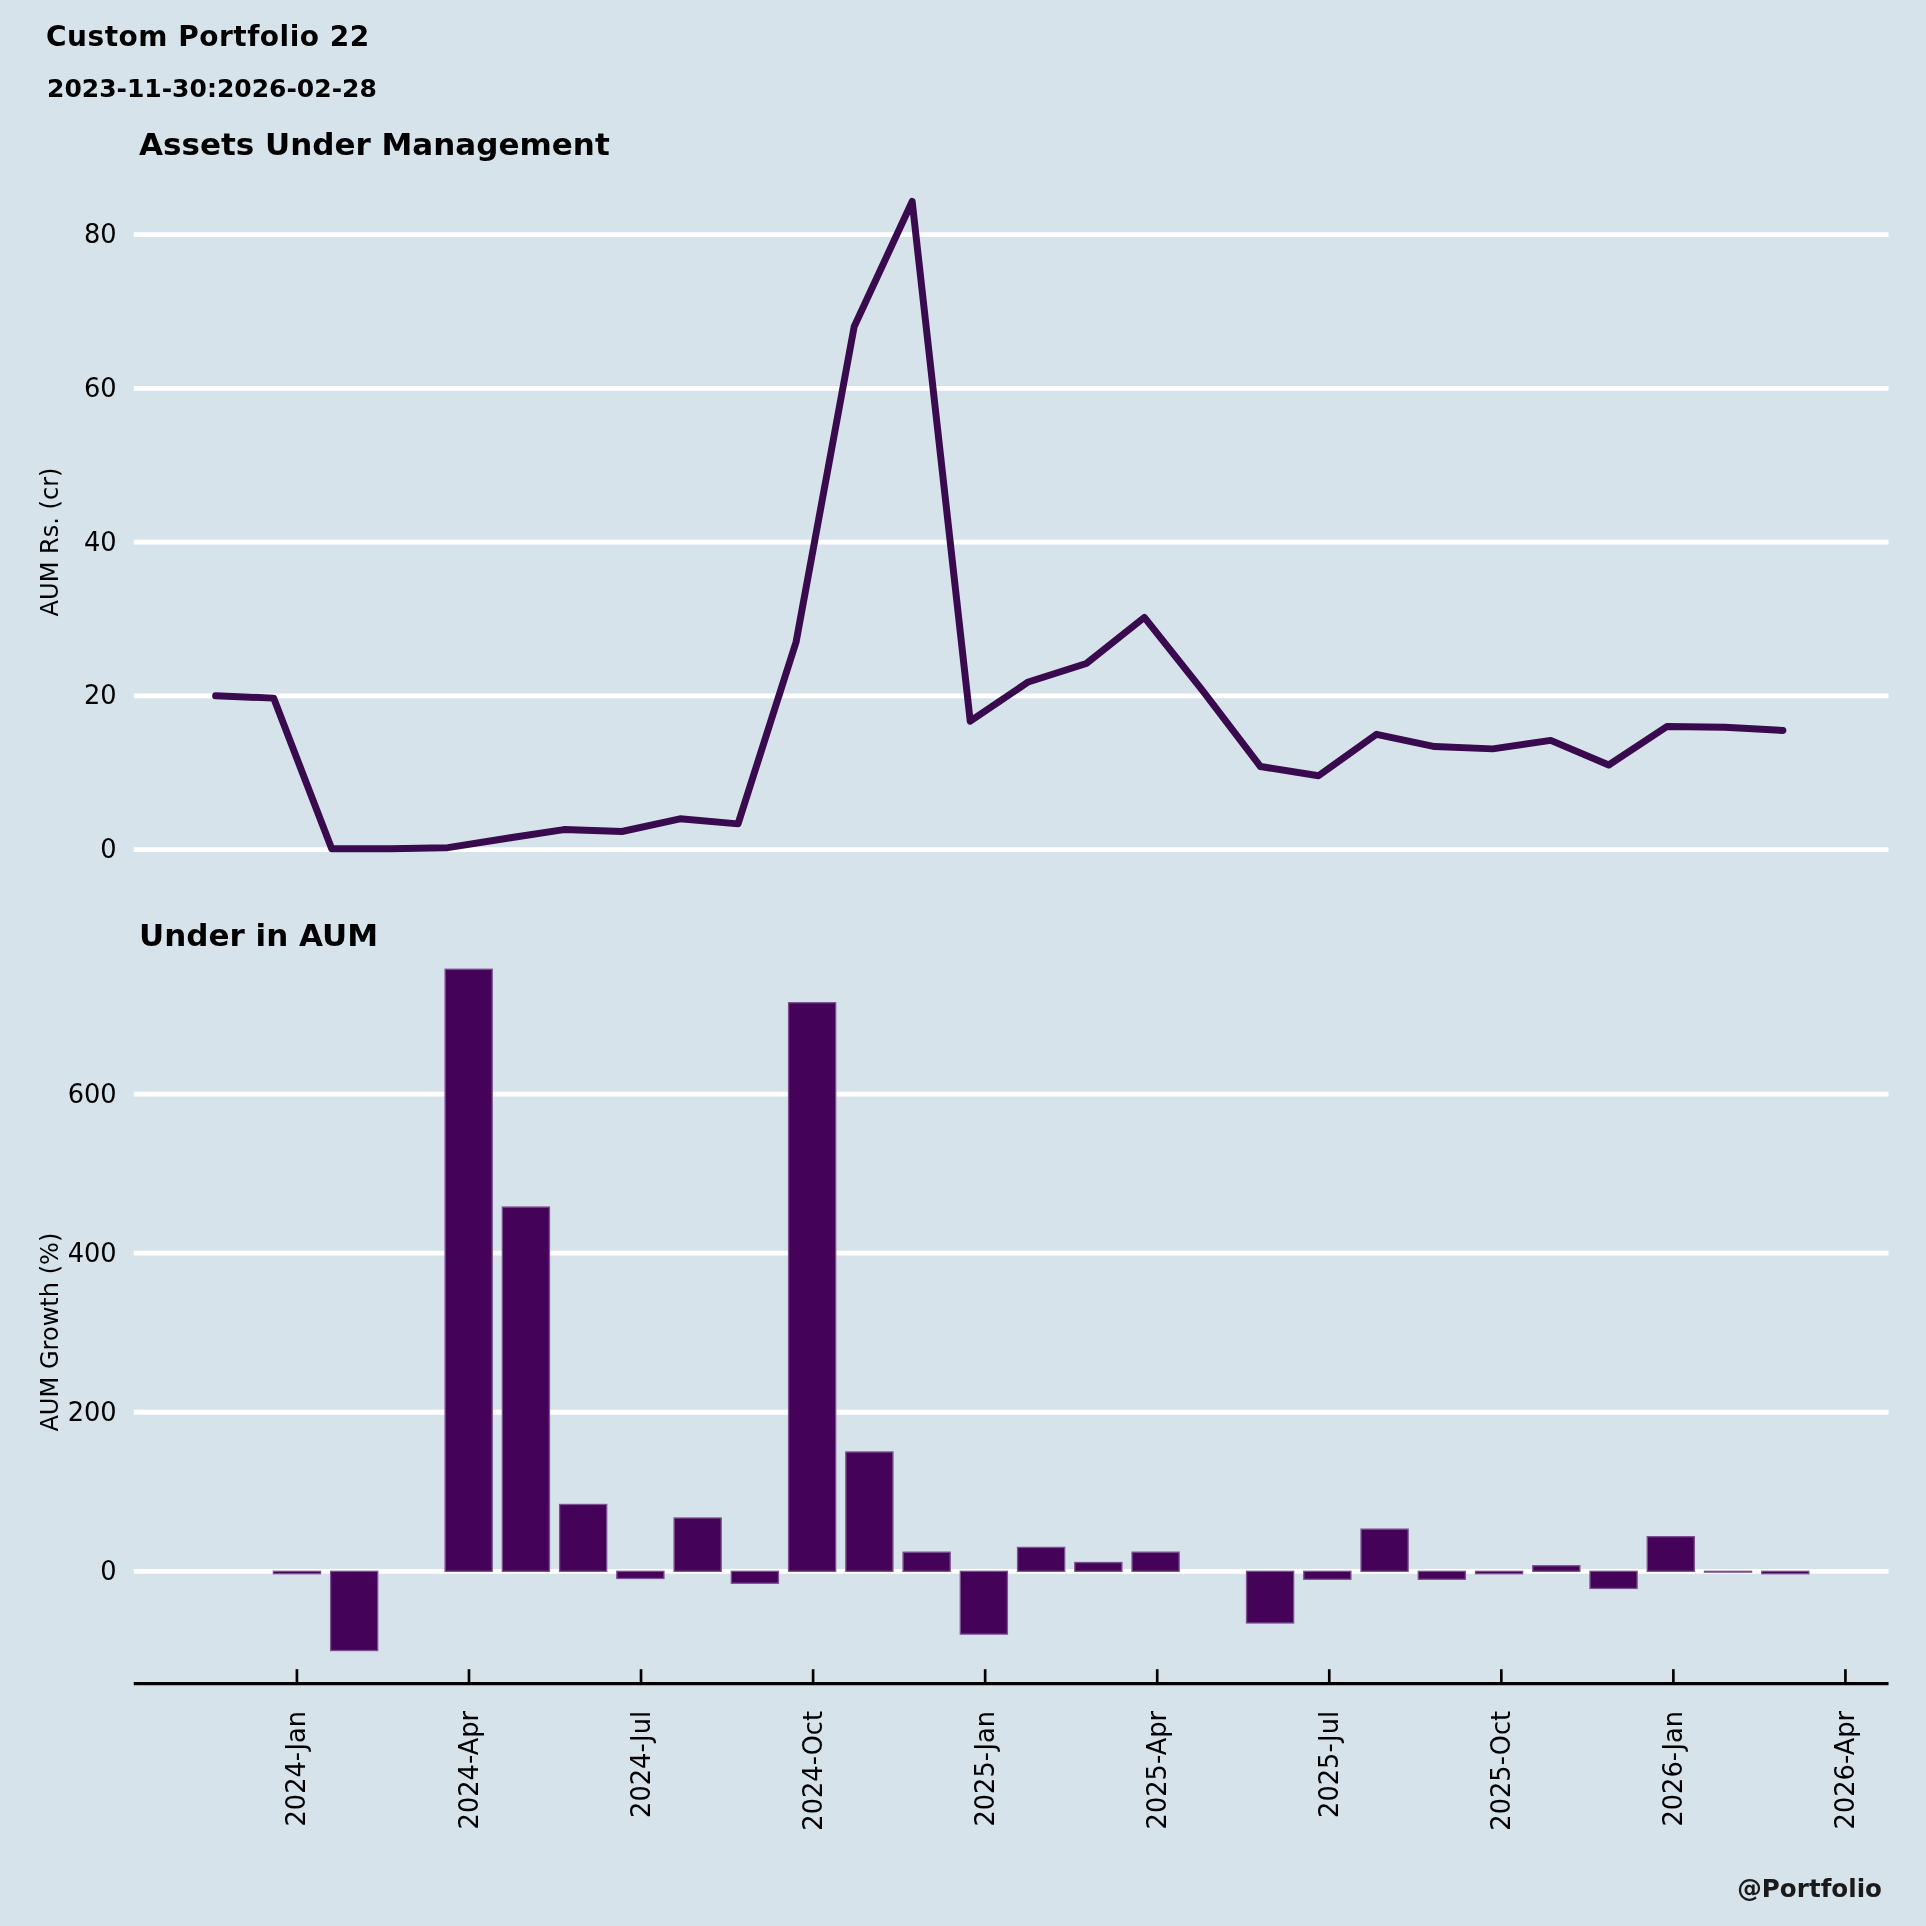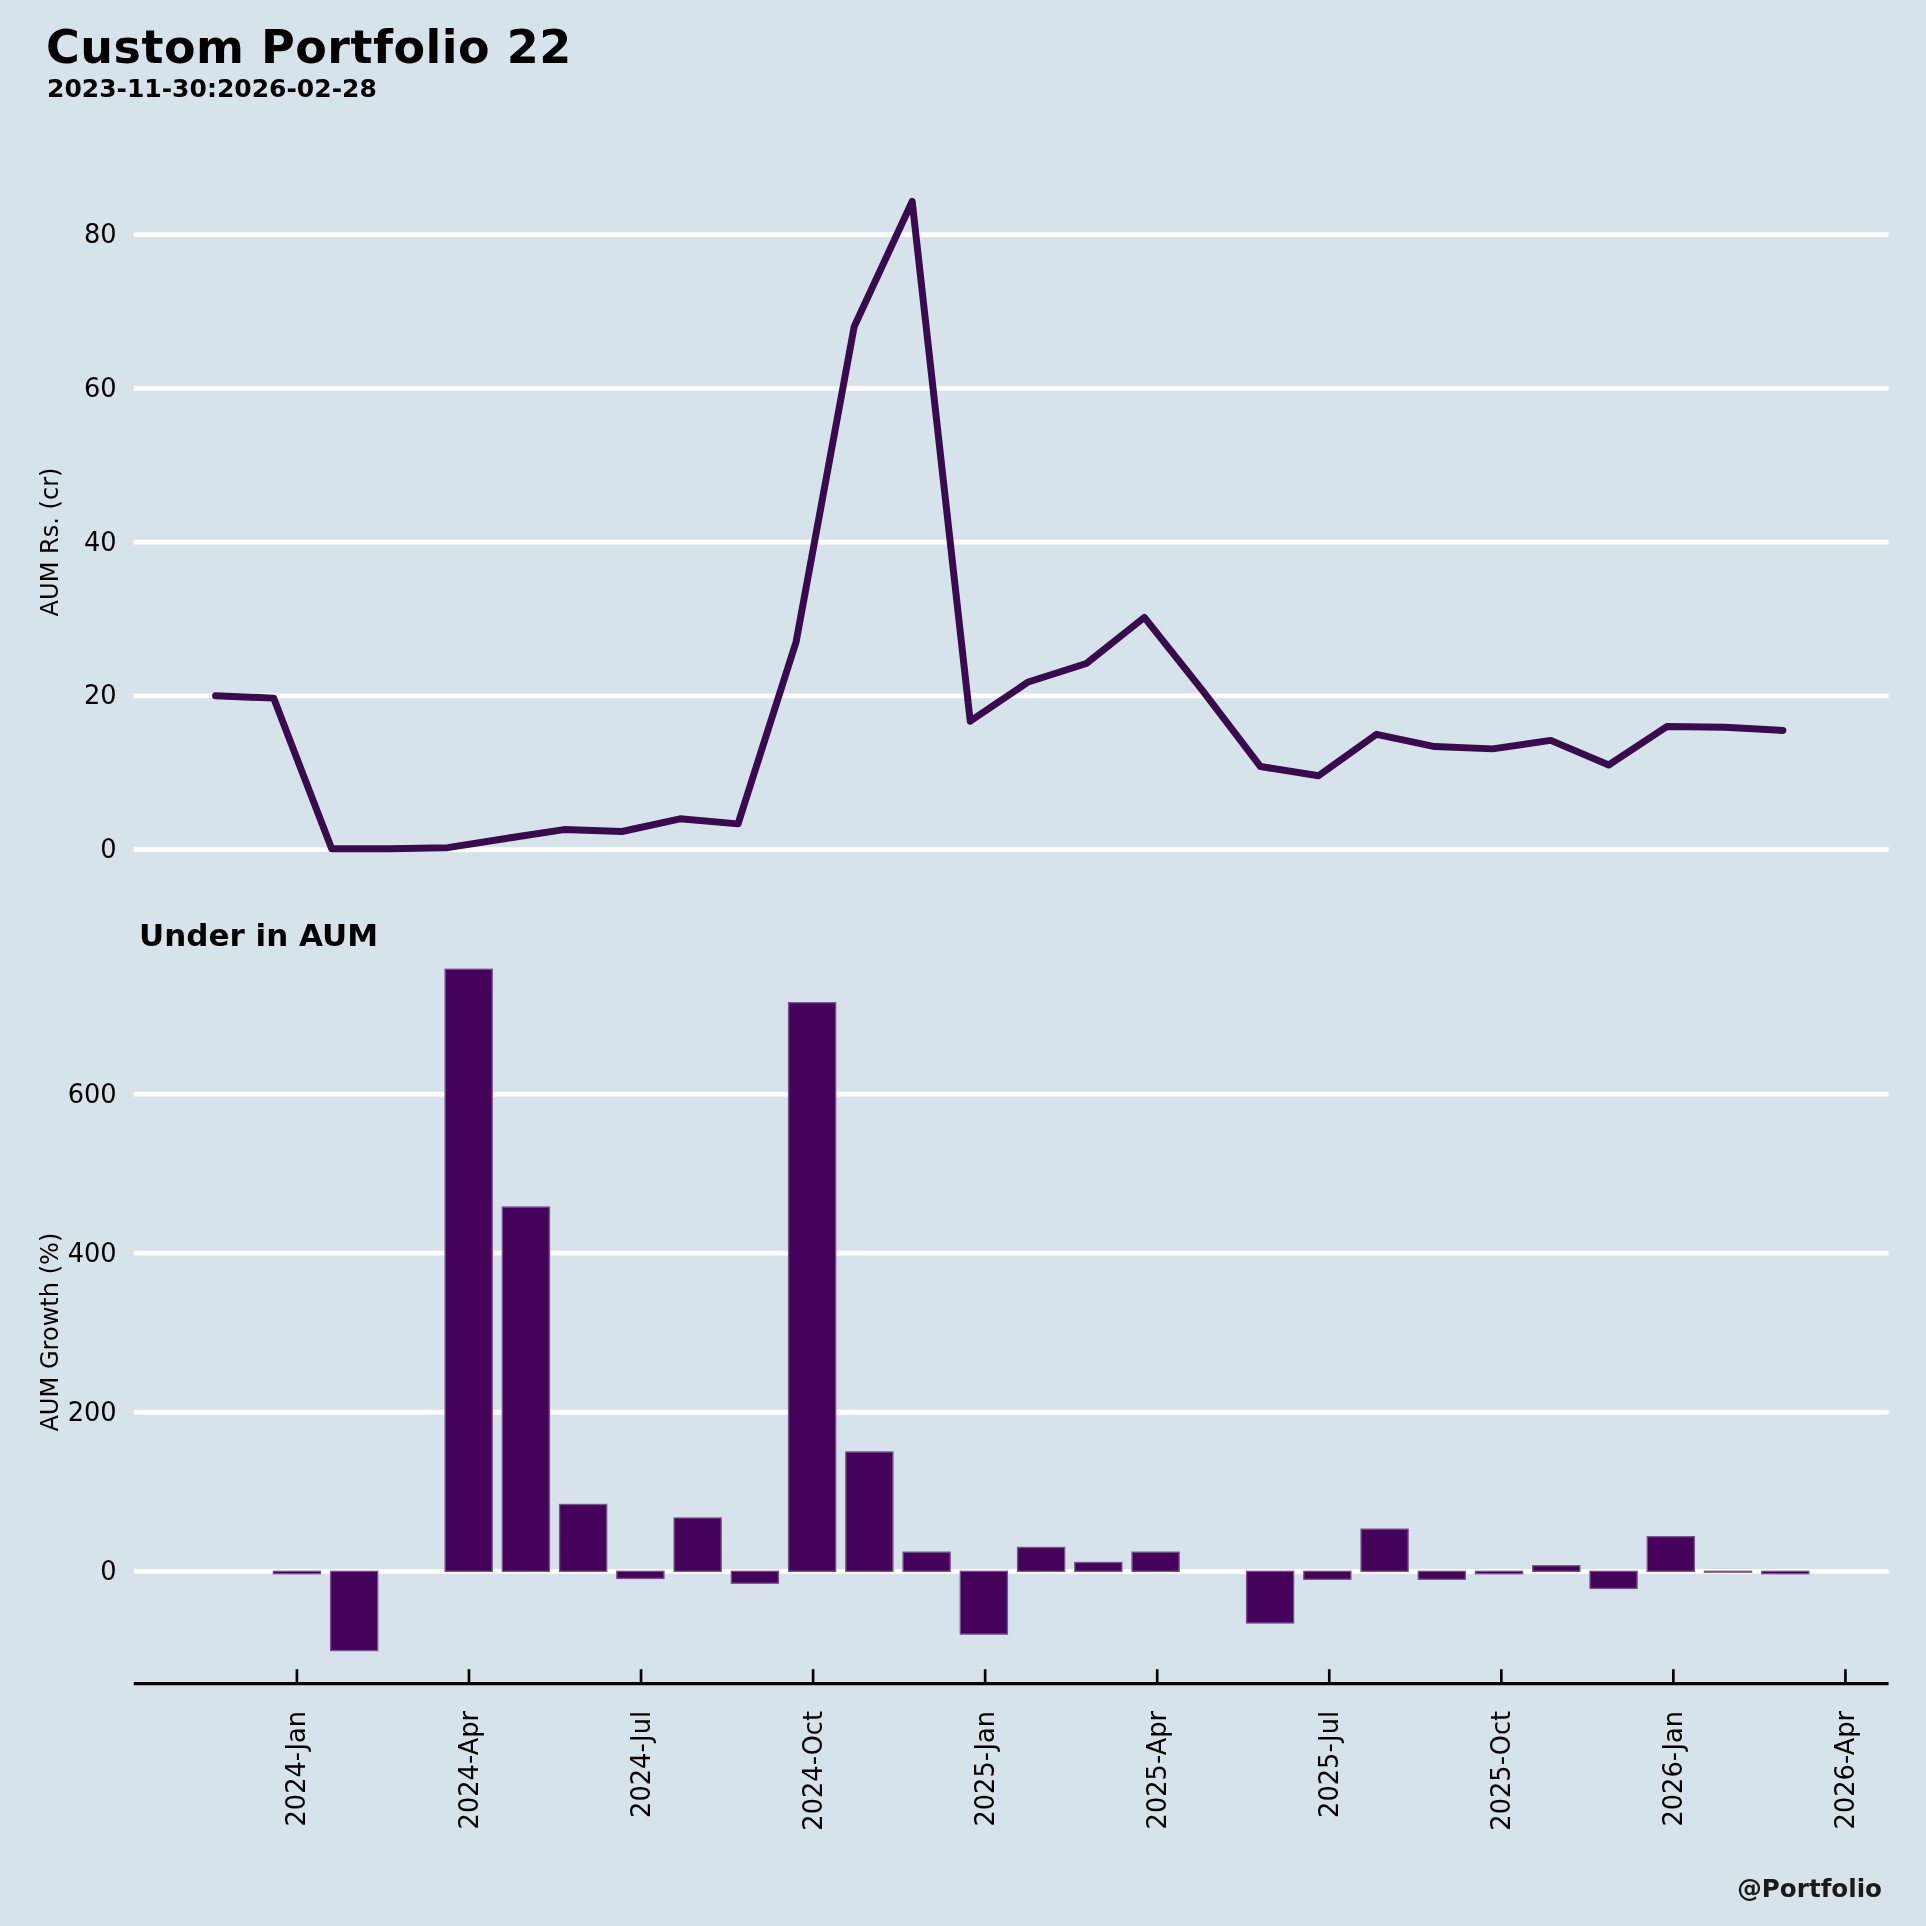--- a/index.html
+++ b/index.html
@@ -8,7 +8,7 @@
     font-family:"DejaVu Sans","Liberation Sans",sans-serif;overflow:hidden;
   }
   .abs{position:absolute;font-weight:bold;}
-  #page-title{left:46px;top:20.3px;font-size:46px;font-weight:bold;color:#000;letter-spacing:0.5px;}
+  #page-title{left:46px;top:20.3px;font-size:28px;font-weight:bold;color:#000;letter-spacing:0.5px;}
   #page-subtitle{left:47px;top:74px;font-size:25px;color:#000;}
   #chart1-title{left:139px;top:126px;font-size:31px;font-weight:bold;color:#000;}
   #chart2-title{left:139px;top:917px;font-size:31px;font-weight:bold;color:#000;}

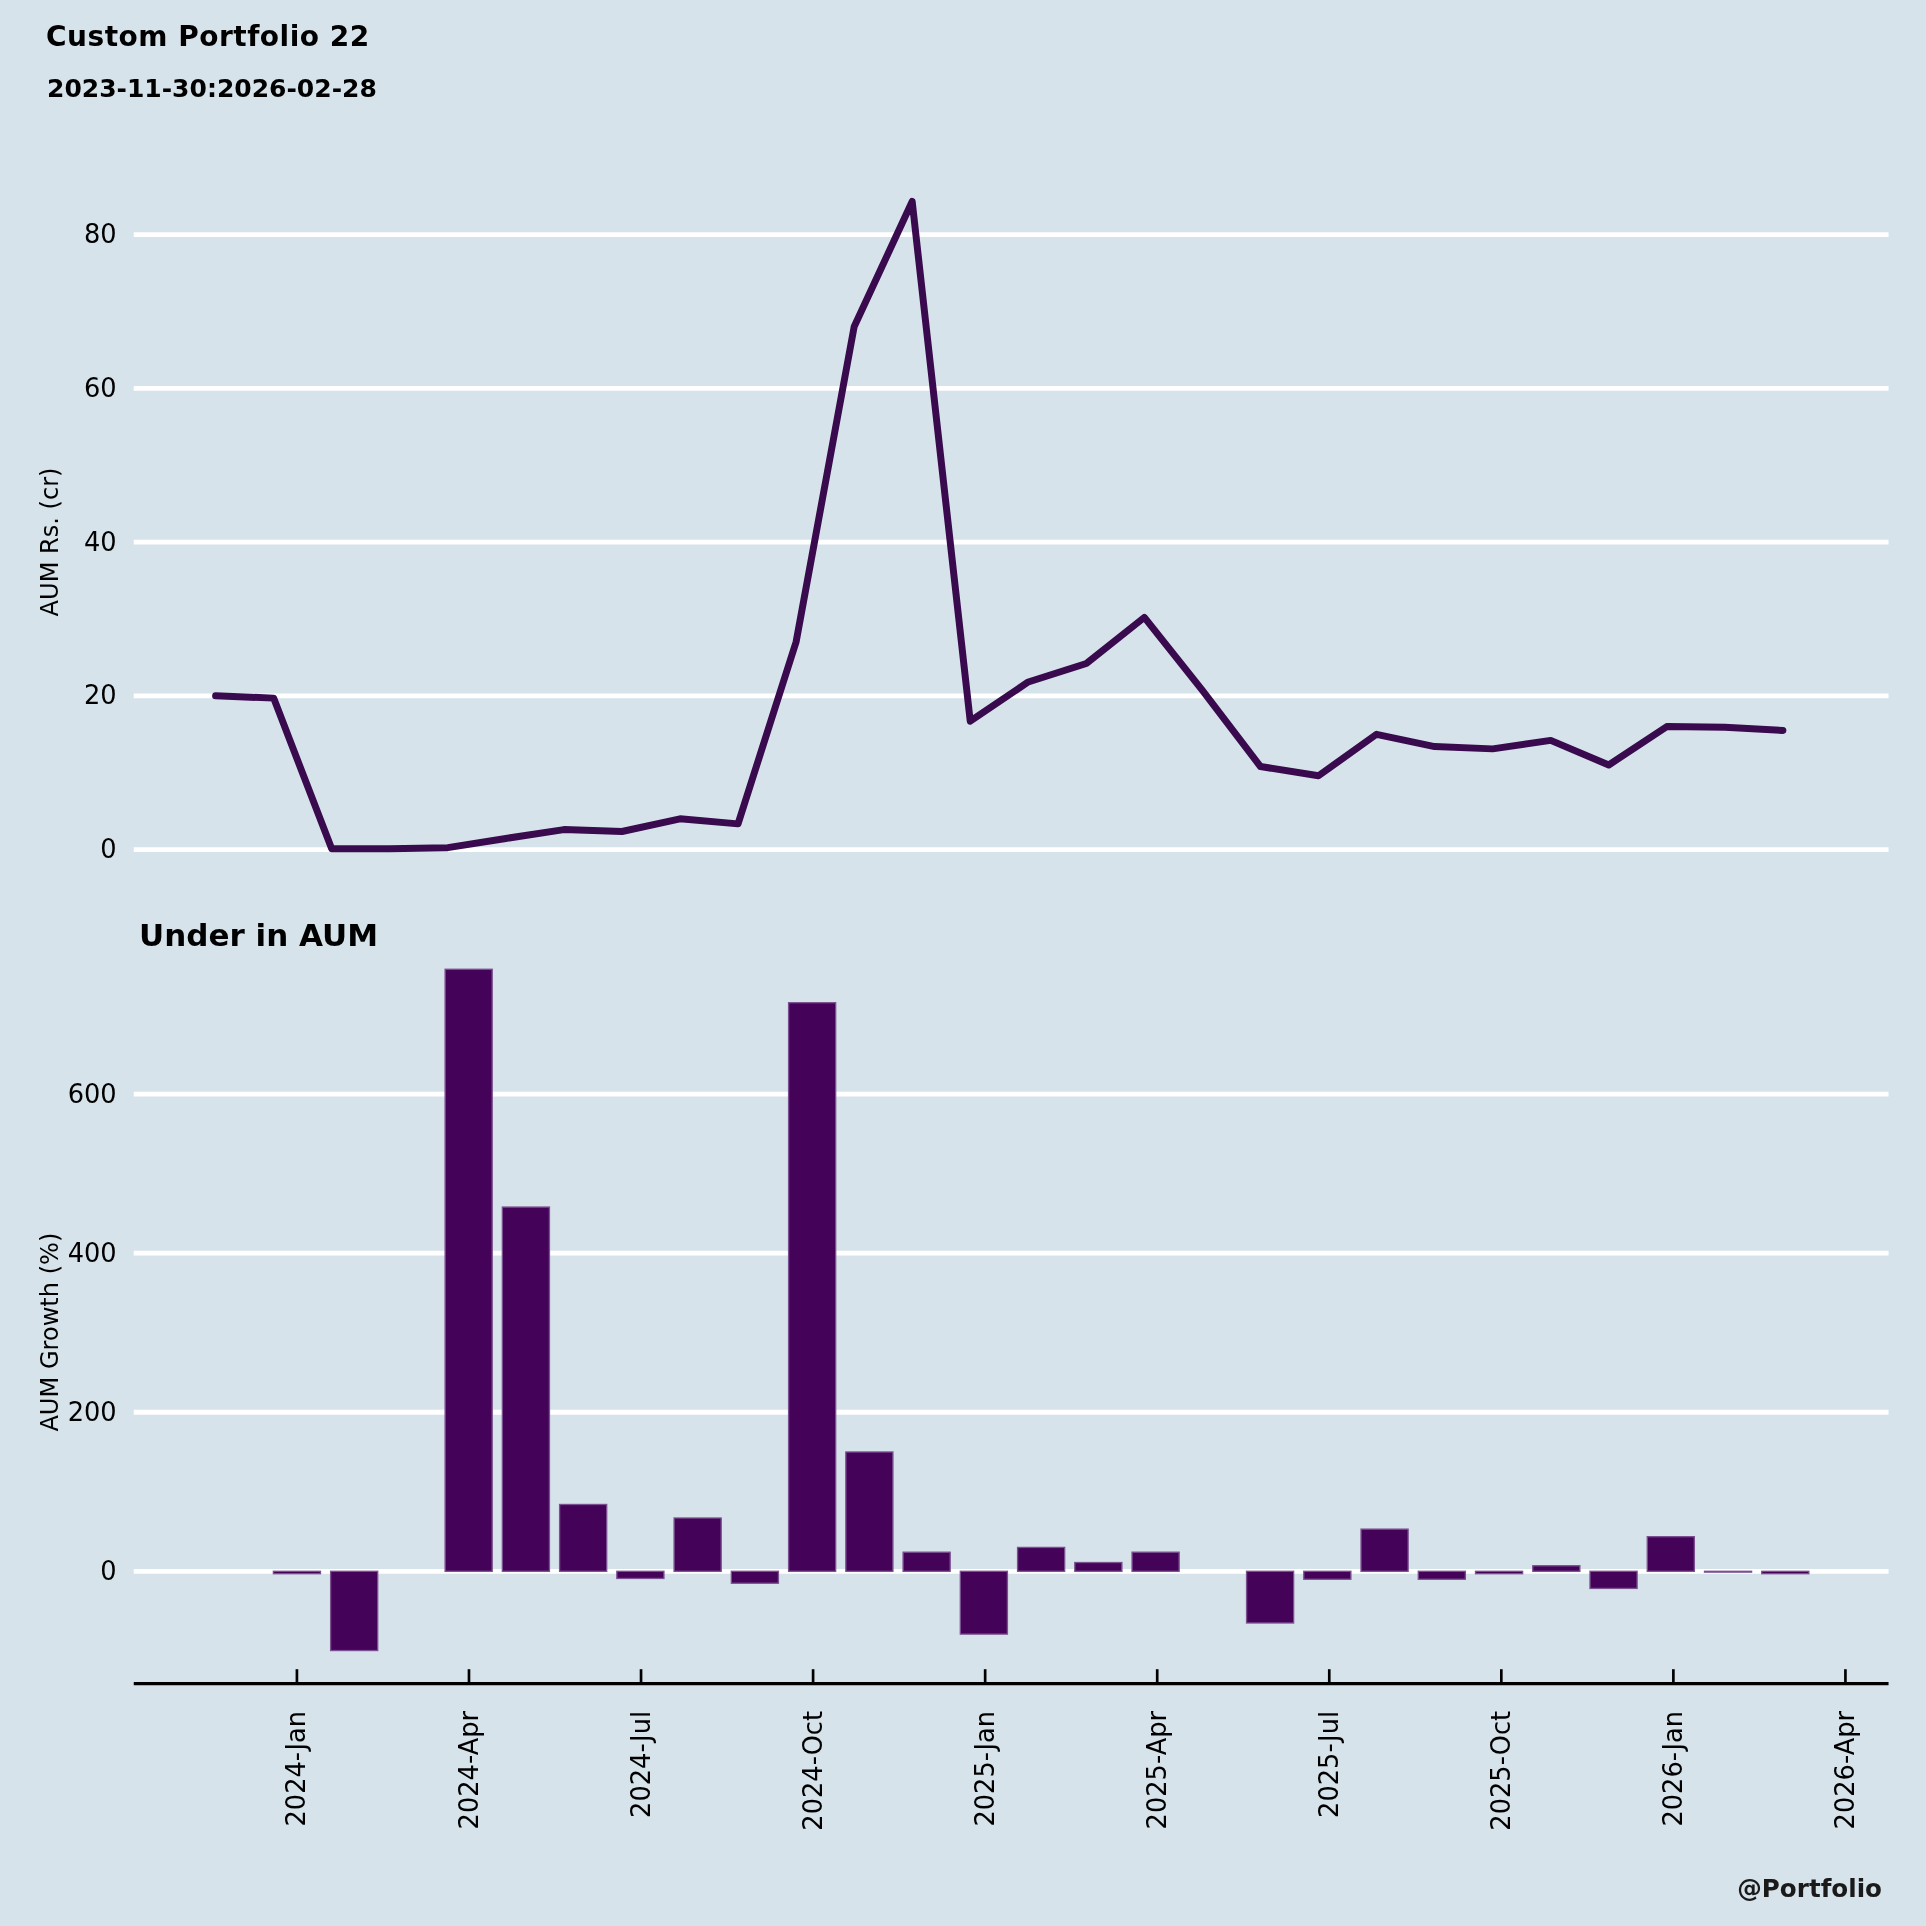--- a/index.html
+++ b/index.html
@@ -21,6 +21,7 @@
 <div id="canvas">
   <div id="page-title" class="abs">Custom Portfolio 22</div>
   <div id="page-subtitle" class="abs">2023-11-30:2026-02-28</div>
+  <div id="chart1-title" class="abs">Assets Under Management</div>
   <div id="chart2-title" class="abs">Under in AUM</div>
   <svg id="chart-svg" width="1926" height="1926" viewBox="0 0 3600 3600">
       <line x1="250" y1="1588" x2="3530" y2="1588" stroke="#ffffff" stroke-width="9"></line>

